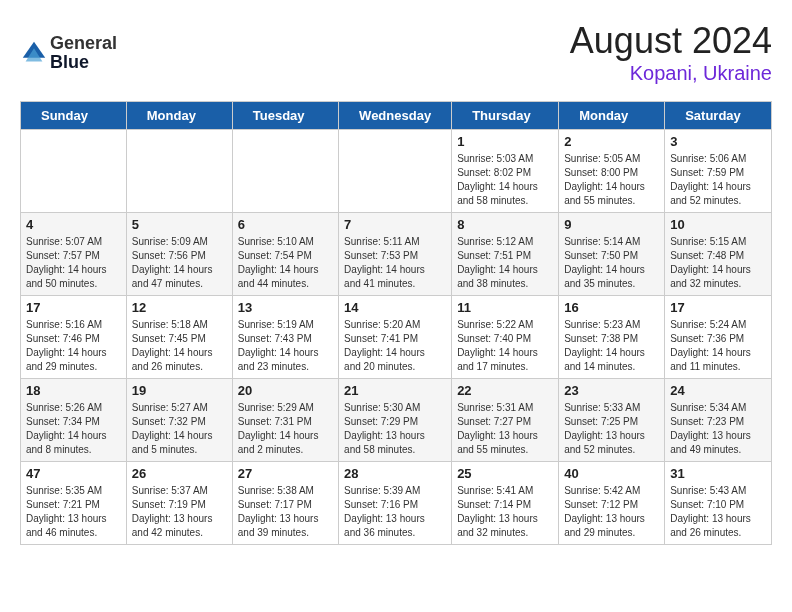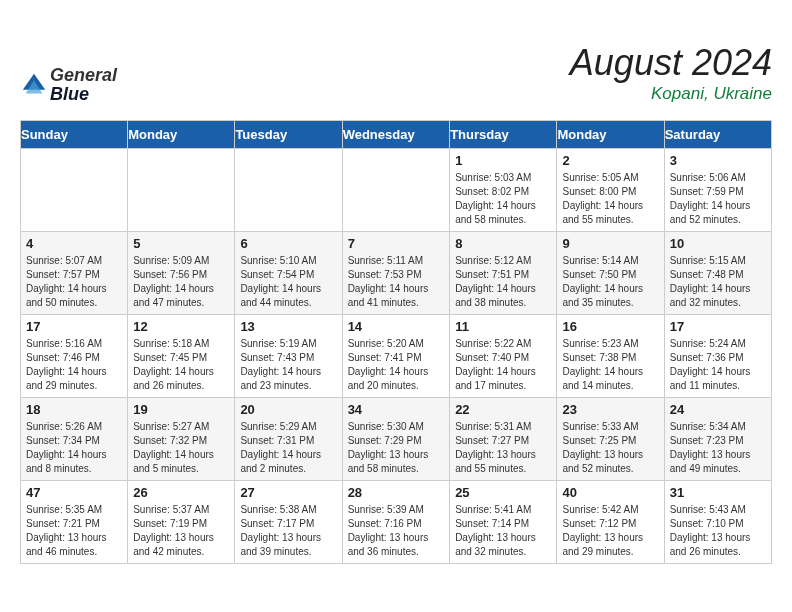--- a/index.html
+++ b/index.html
@@ -13,9 +13,8 @@
     .header {
       display: flex;
       justify-content: space-between;
-      align-items: flex-end;
+      align-items: center;
       margin-bottom: 16px;
-      font-style: italic;
     }
     .logo {
       display: flex;

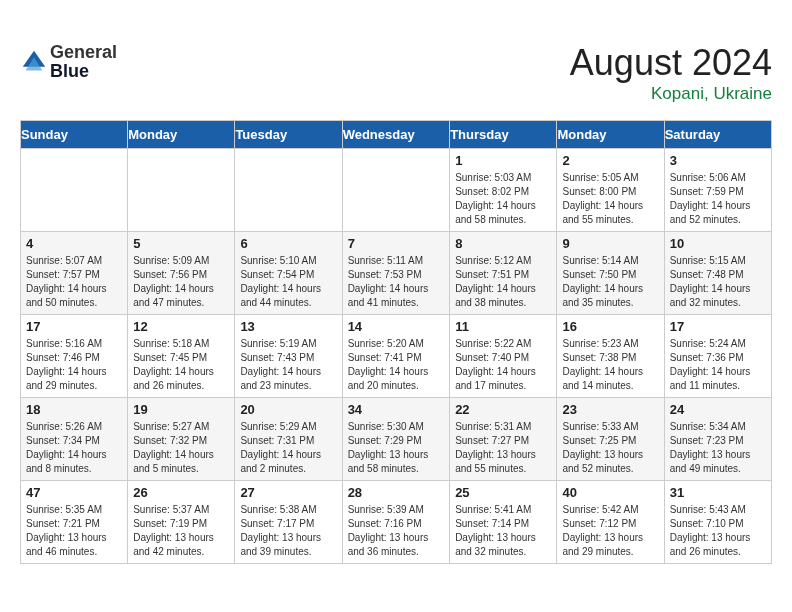--- a/index.html
+++ b/index.html
@@ -39,7 +39,6 @@
     }
     .title-block {
       text-align: right;
-      margin-top: 22px;
     }
     .month-year {
       font-size: 36px;

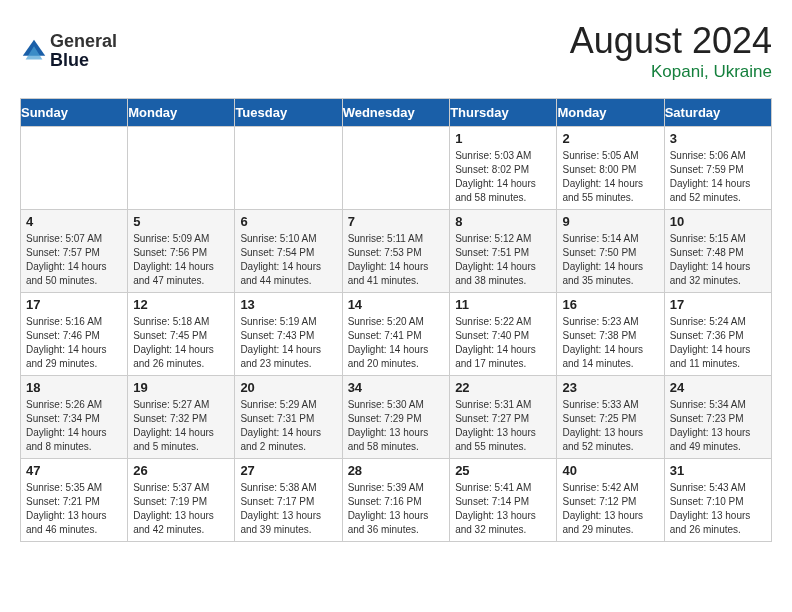--- a/index.html
+++ b/index.html
@@ -46,8 +46,8 @@
       color: #222;
     }
     .location {
-      font-size: 17px;
-      color: #15803d;
+      font-size: 20px;
+      color: #6d28d9;
     }
     .calendar {
       width: 100%;

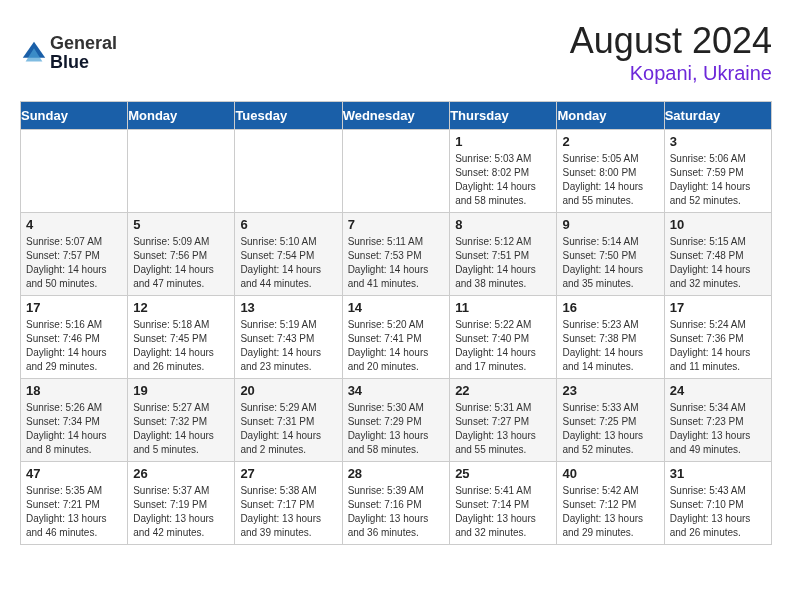--- a/index.html
+++ b/index.html
@@ -57,7 +57,7 @@
     .calendar thead th {
       background-color: #1a5fa8;
       color: #fff;
-      padding: 6px 0;
+      padding: 6px 20px;
       text-align: left;
       font-size: 13px;
       font-weight: bold;

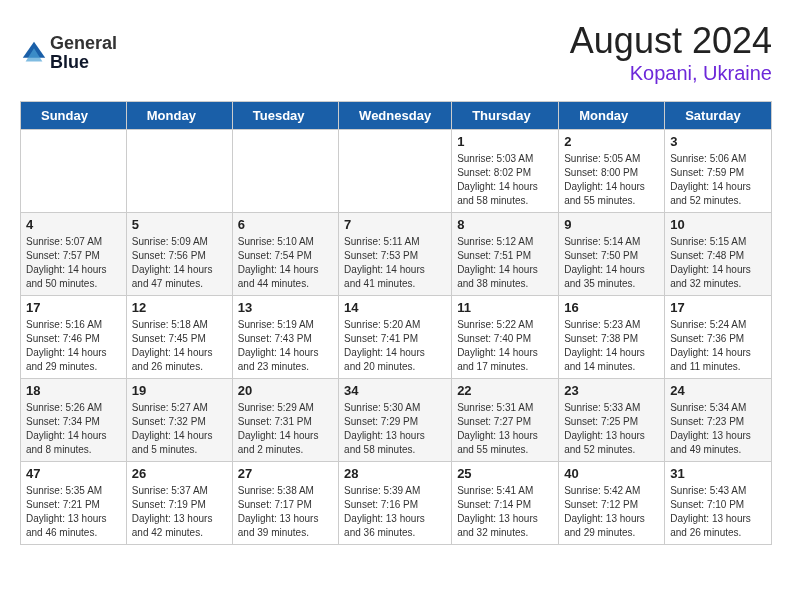--- a/index.html
+++ b/index.html
@@ -216,7 +216,7 @@
           <div class="day-info">Sunrise: 5:29 AM<br>Sunset: 7:31 PM<br>Daylight: 14 hours<br>and 2 minutes.</div>
         </td>
         <td>
-          <div class="day-number">34</div>
+          <div class="day-number">21</div>
           <div class="day-info">Sunrise: 5:30 AM<br>Sunset: 7:29 PM<br>Daylight: 13 hours<br>and 58 minutes.</div>
         </td>
         <td>

